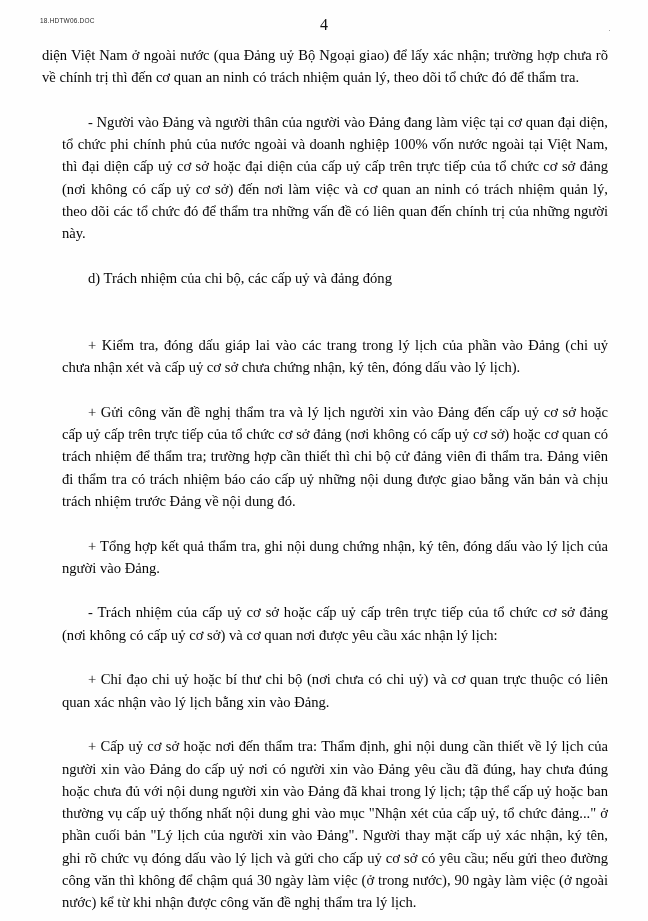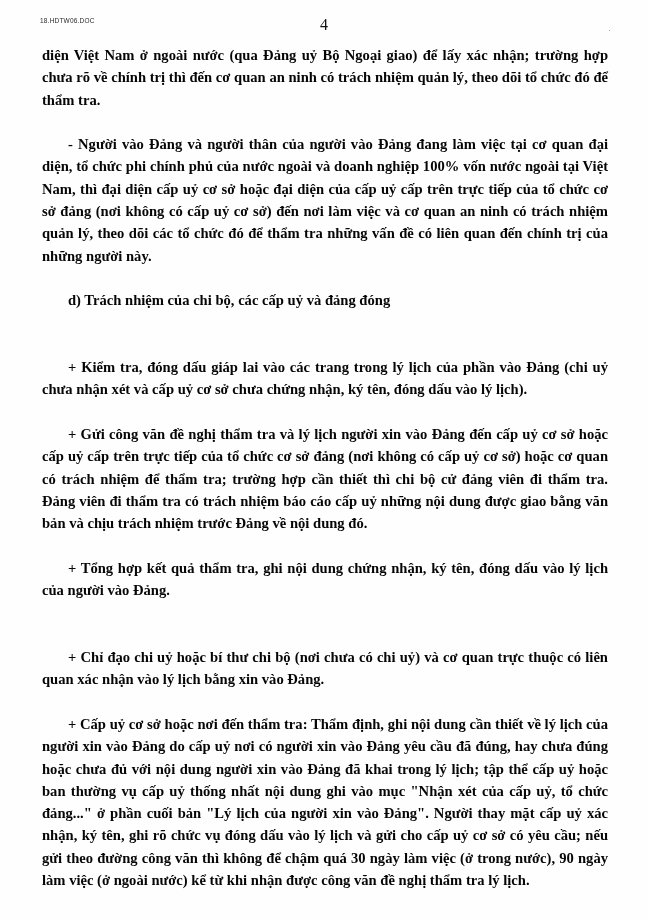--- a/index.html
+++ b/index.html
@@ -65,7 +65,6 @@
   .body-text p {
     margin: 0 0 0 0;
     text-indent: 0;
-    font-weight: bold;
   }
   .body-text p.indent {
     text-indent: 26px;

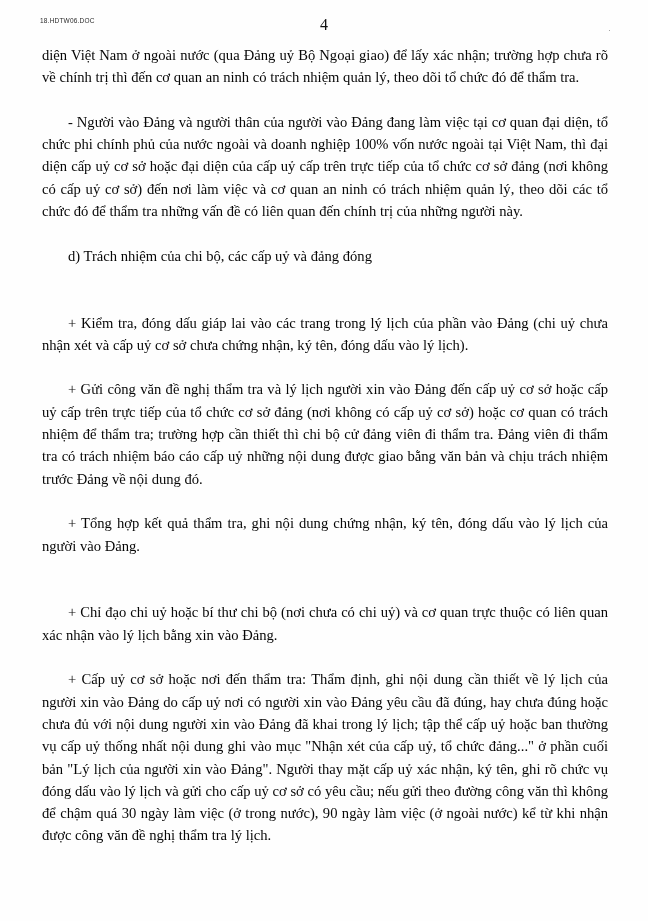--- a/index.html
+++ b/index.html
@@ -68,6 +68,7 @@
   }
   .body-text p.indent {
     text-indent: 26px;
+    margin-left: 20px;
   }
   .spacer-para {
     height: 22.3px;

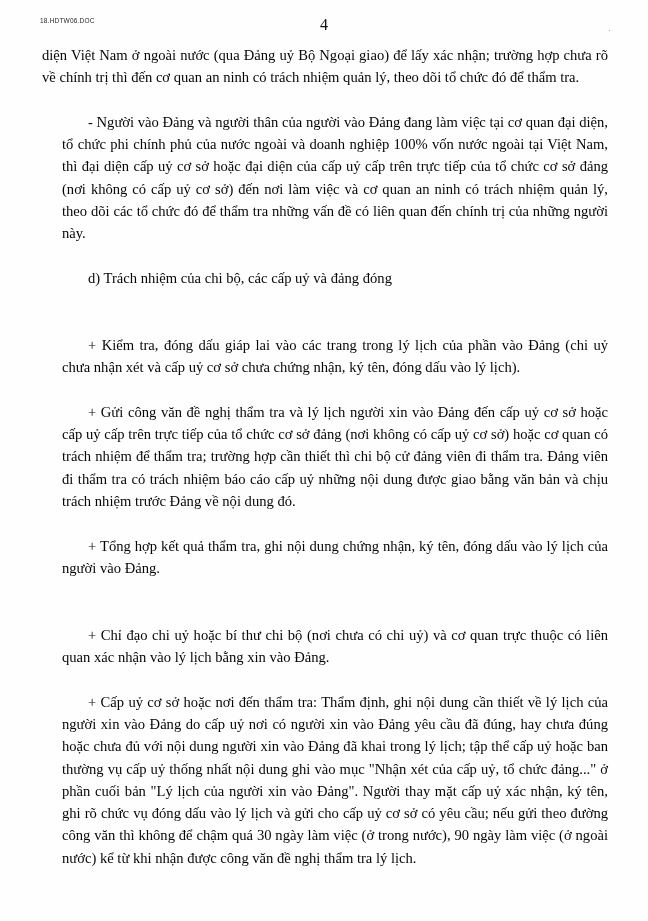--- a/index.html
+++ b/index.html
@@ -99,6 +99,7 @@
     <div class="spacer-para"></div>
     <p class="indent">+ Tổng hợp kết quả thẩm tra, ghi nội dung chứng nhận, ký tên, đóng dấu vào lý lịch của người vào Đảng.</p>
     <div class="spacer-para"></div>
+    <p class="indent">- Trách nhiệm của cấp uỷ cơ sở hoặc cấp uỷ cấp trên trực tiếp của tổ chức cơ sở đảng (nơi không có cấp uỷ cơ sở) và cơ quan nơi được yêu cầu xác nhận lý lịch:</p>
     <div class="spacer-para"></div>
     <p class="indent">+ Chỉ đạo chi uỷ hoặc bí thư chi bộ (nơi chưa có chi uỷ) và cơ quan trực thuộc có liên quan xác nhận vào lý lịch bằng xin vào Đảng.</p>
     <div class="spacer-para"></div>

